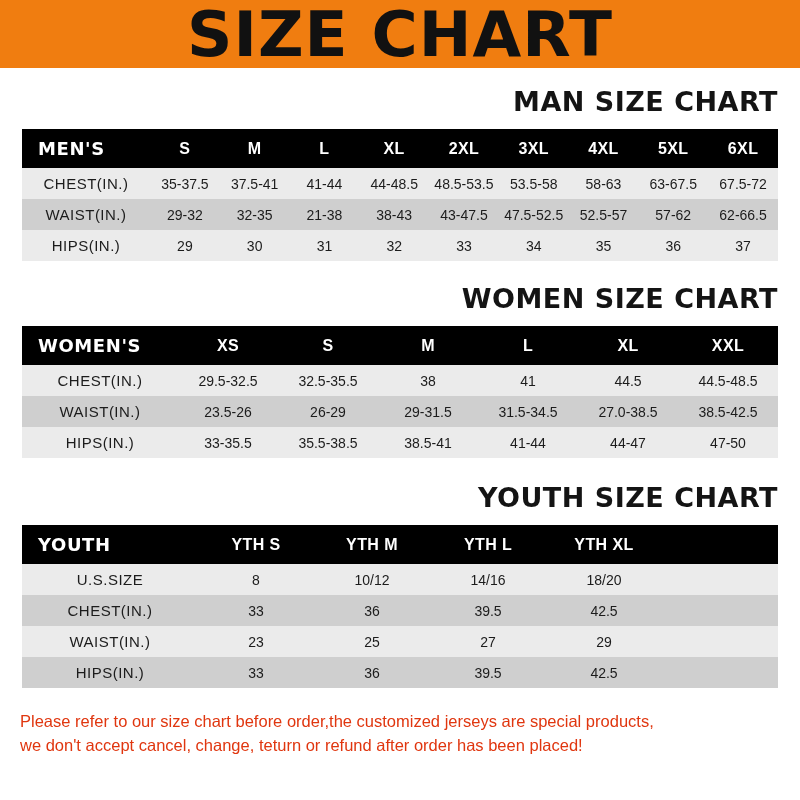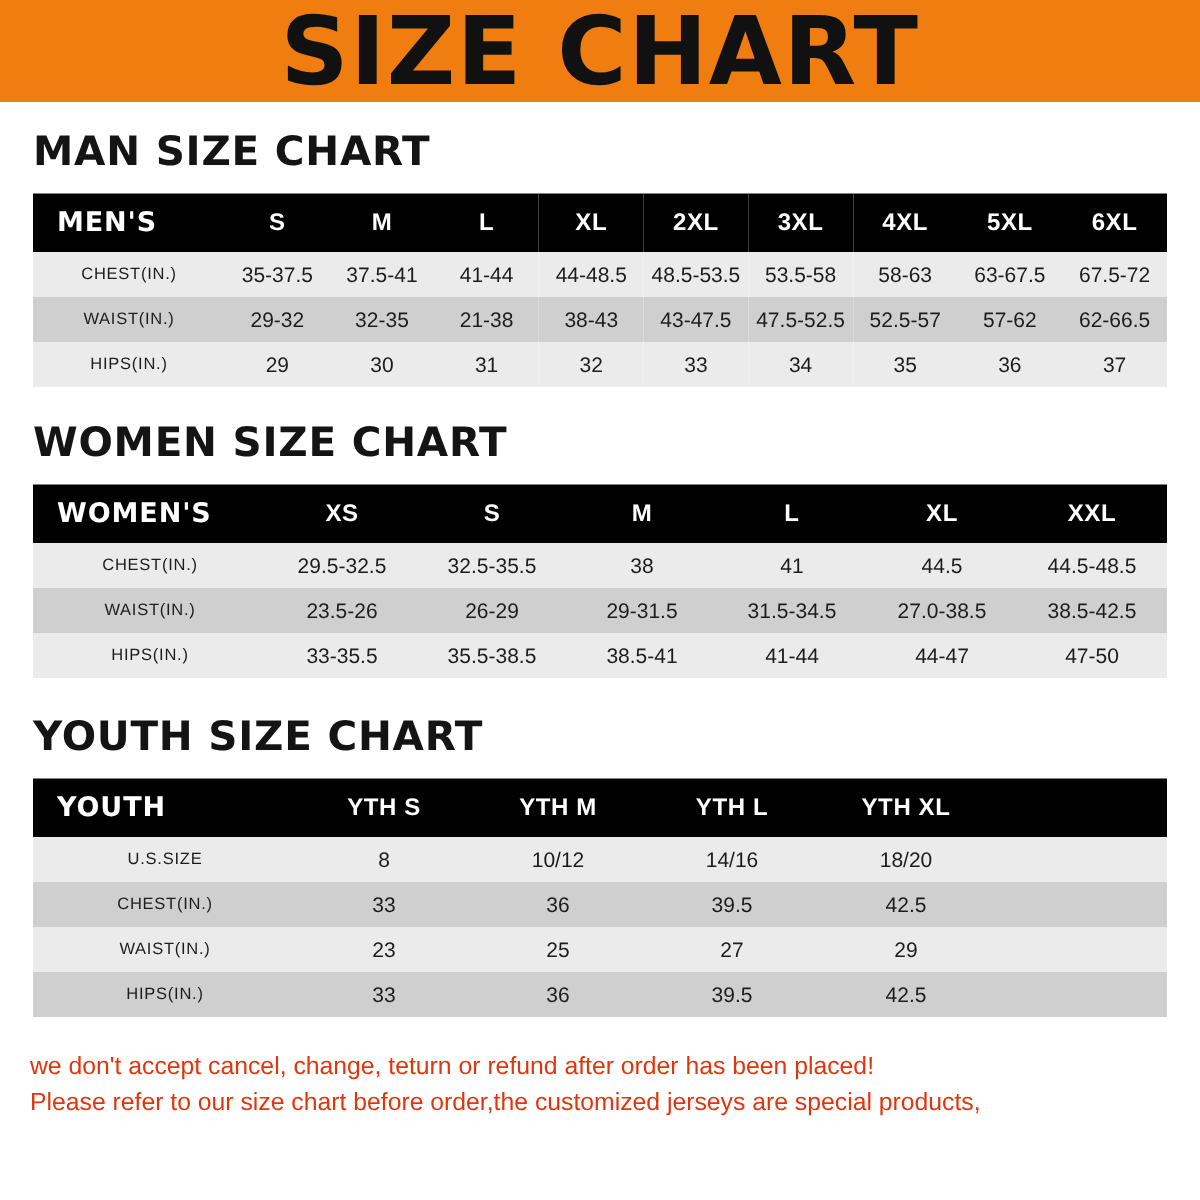--- a/index.html
+++ b/index.html
@@ -40,7 +40,7 @@
     padding: 0 22px;
   }
   .section-title {
-    text-align: left;
+    text-align: right;
     font-family: "DejaVu Sans", sans-serif;
     font-weight: bold;
     font-size: 27px;

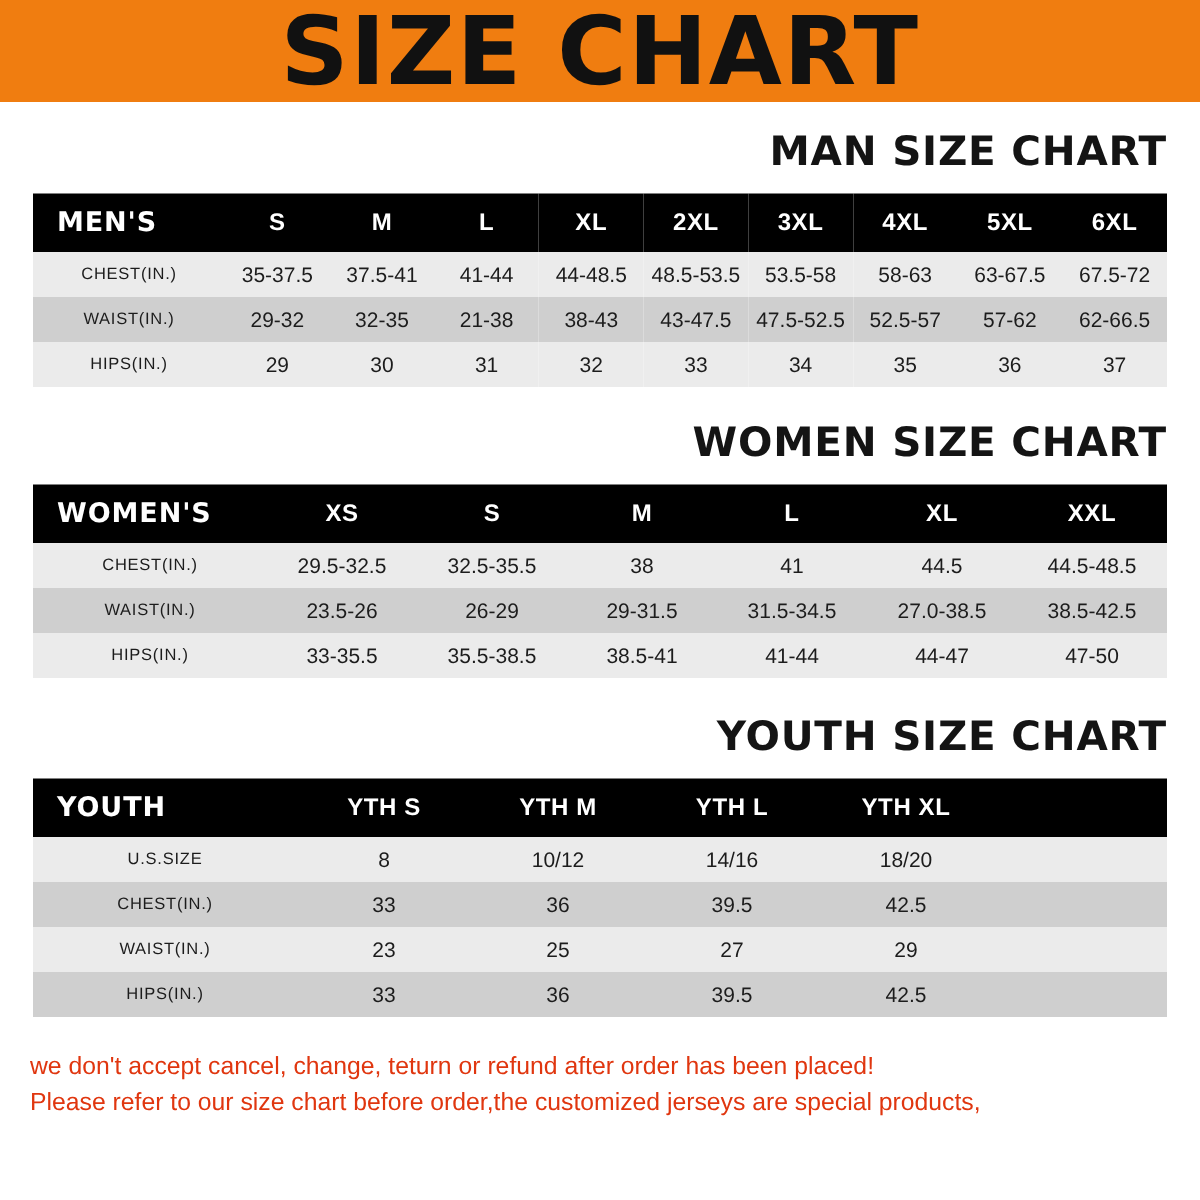--- a/index.html
+++ b/index.html
@@ -88,7 +88,7 @@
     padding: 7px 2px;
   }
   .size-table tbody td.rowlabel {
-    font-size: 11px;
+    font-size: 15px;
     letter-spacing: 0.5px;
     color: #1c1c1c;
   }

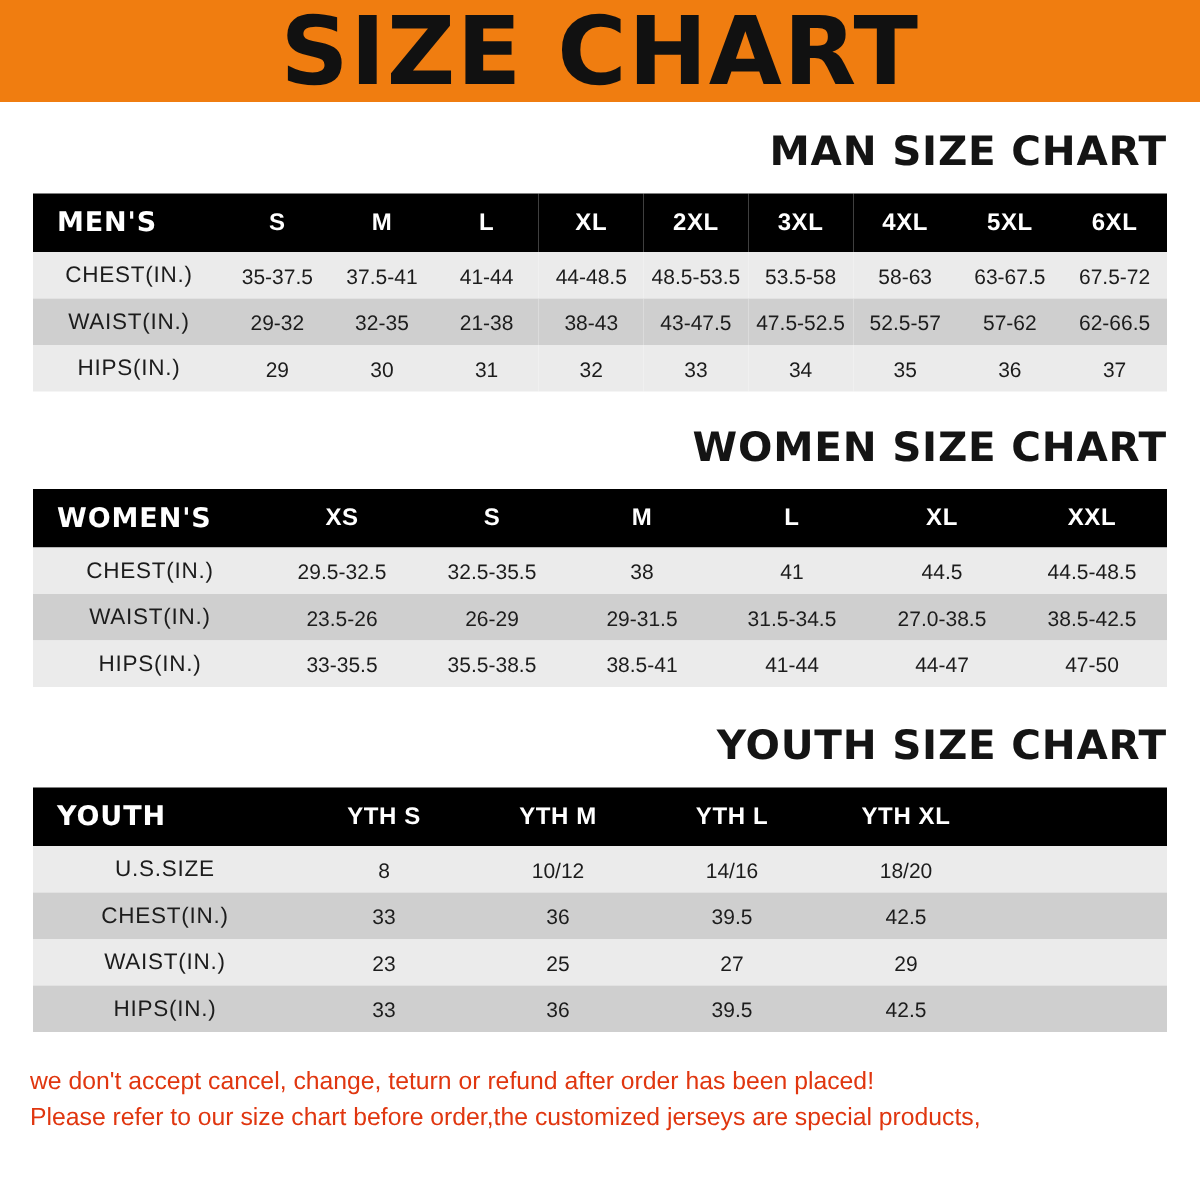--- a/index.html
+++ b/index.html
@@ -303,8 +303,8 @@
   </div>
 
   <div class="footnote">
+    <span>Please refer to our size chart before order,the customized jerseys are special products,</span>
     <span>we don't accept cancel, change, teturn or refund after order has been placed!</span>
-    <span>Please refer to our size chart before order,the customized jerseys are special products,</span>
   </div>
 
 </div>

